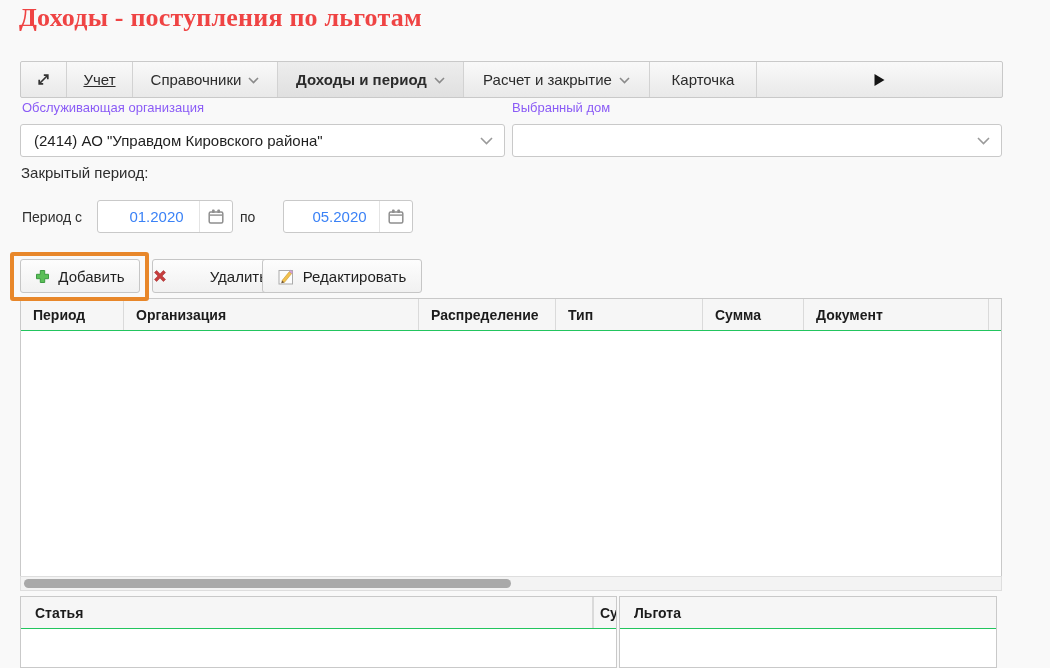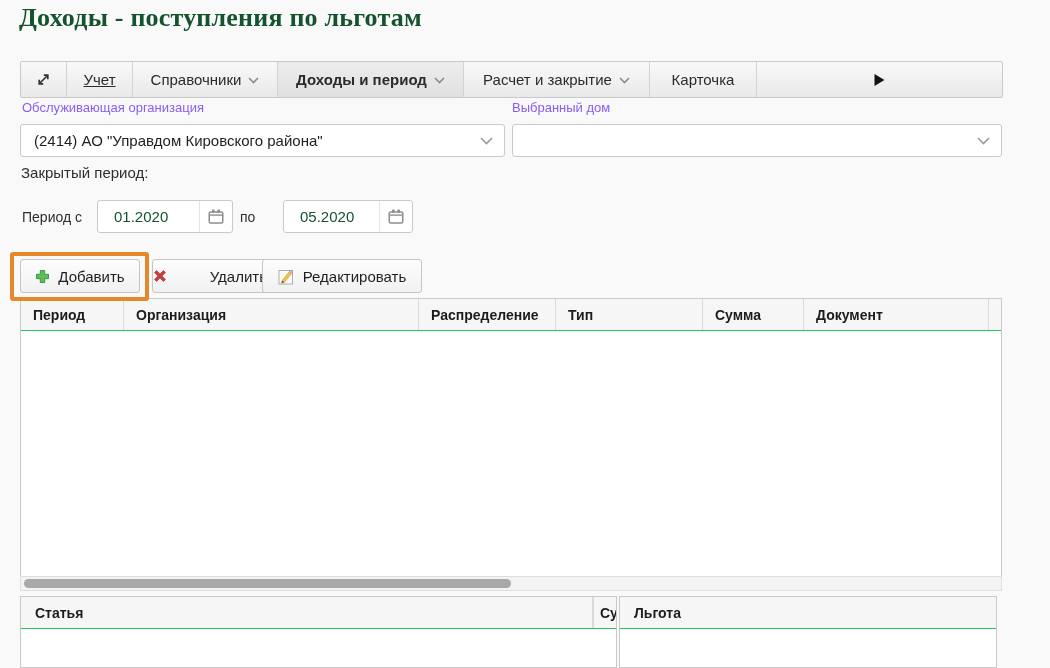--- a/index.html
+++ b/index.html
@@ -8,7 +8,7 @@
   .screen { position:relative; width:1050px; height:668px; overflow:hidden; background:#f9f9f9; }
 
   .page-title { position:absolute; left:19px; top:3px; font-family:"Liberation Serif", serif;
-    font-size:26px; font-weight:bold; color:#14532d; letter-spacing:0.2px; }
+    font-size:26px; font-weight:bold; color:#ef4444; letter-spacing:0.2px; }
 
   
   .toolbar { position:absolute; left:20px; top:61px; width:983px; height:37px; display:flex;

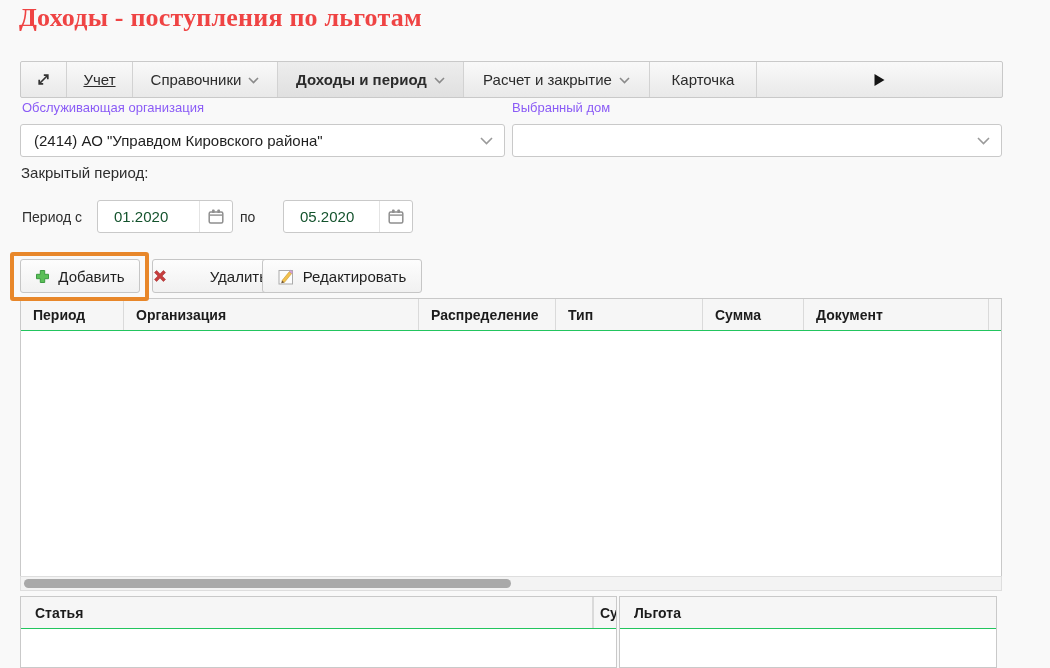--- a/index.html
+++ b/index.html
@@ -30,7 +30,7 @@
   .period-label { position:absolute; top:209px; font-size:14px; color:#2e2e2e; }
   .date-input { position:absolute; top:200px; height:33px; background:#fff; border:1px solid #c9c9c9;
     border-radius:3px; display:flex; align-items:center; }
-  .date-input .val { flex:1; padding-left:16px; font-size:15px; color:#14532d; }
+  .date-input .val { flex:1; padding-left:16px; font-size:15px; color:#3b82f6;text-align:center; }
   .date-input .cal-btn { width:33px; height:100%; border-left:1px solid #e4e4e4;
     display:flex; align-items:center; justify-content:center; cursor:pointer; }
 

